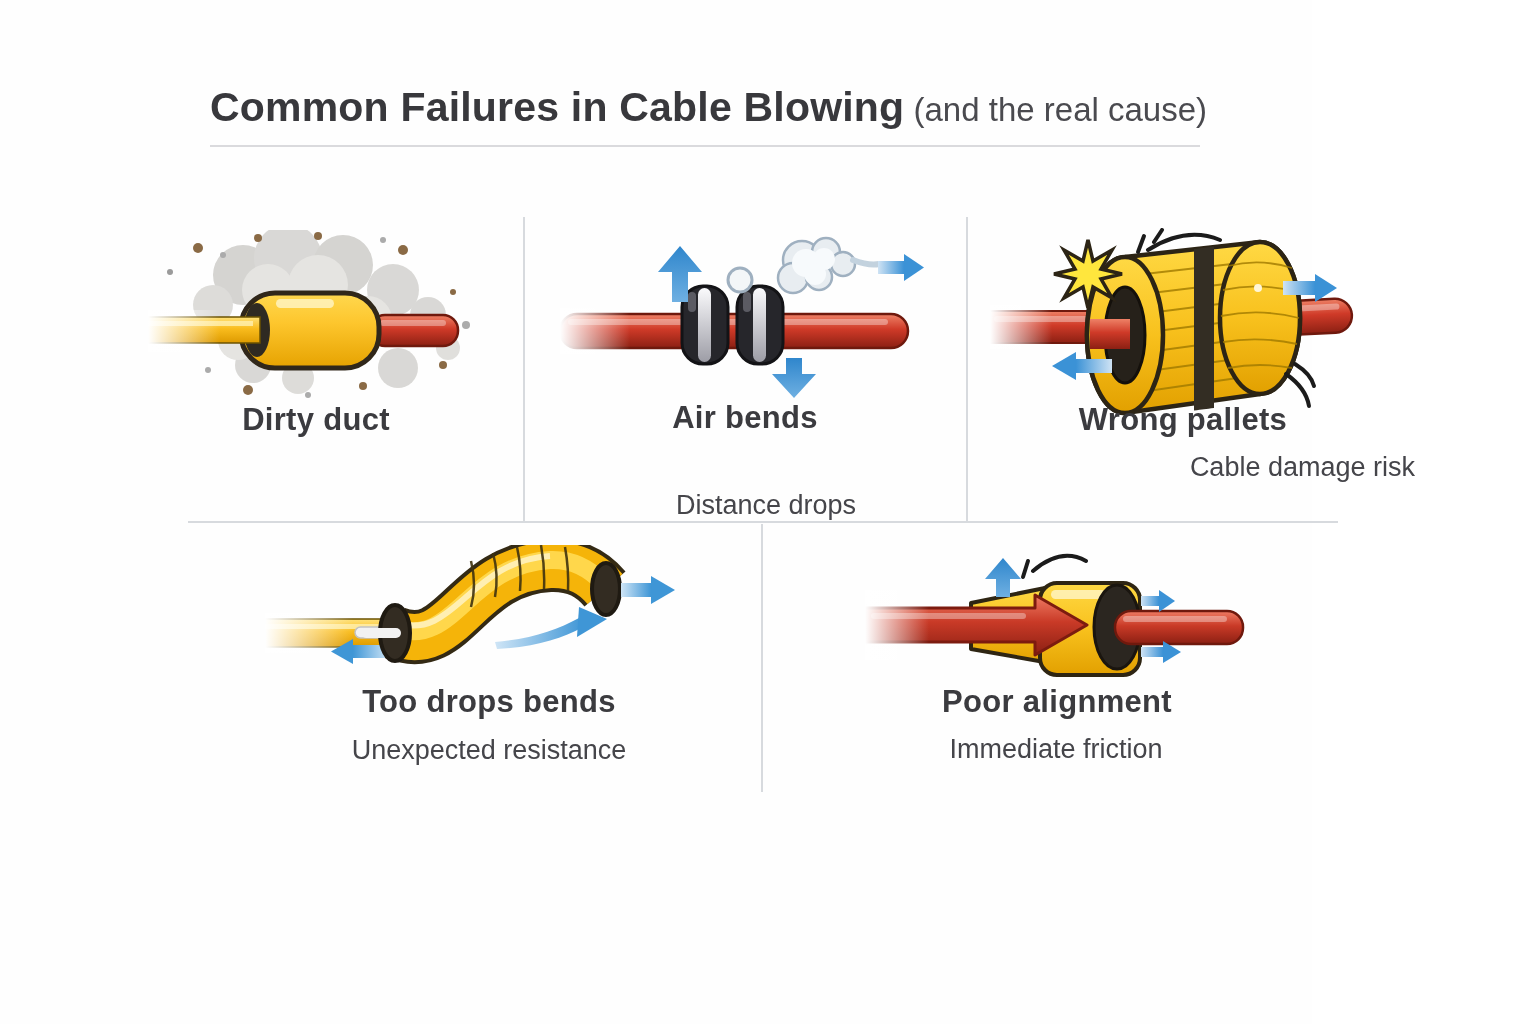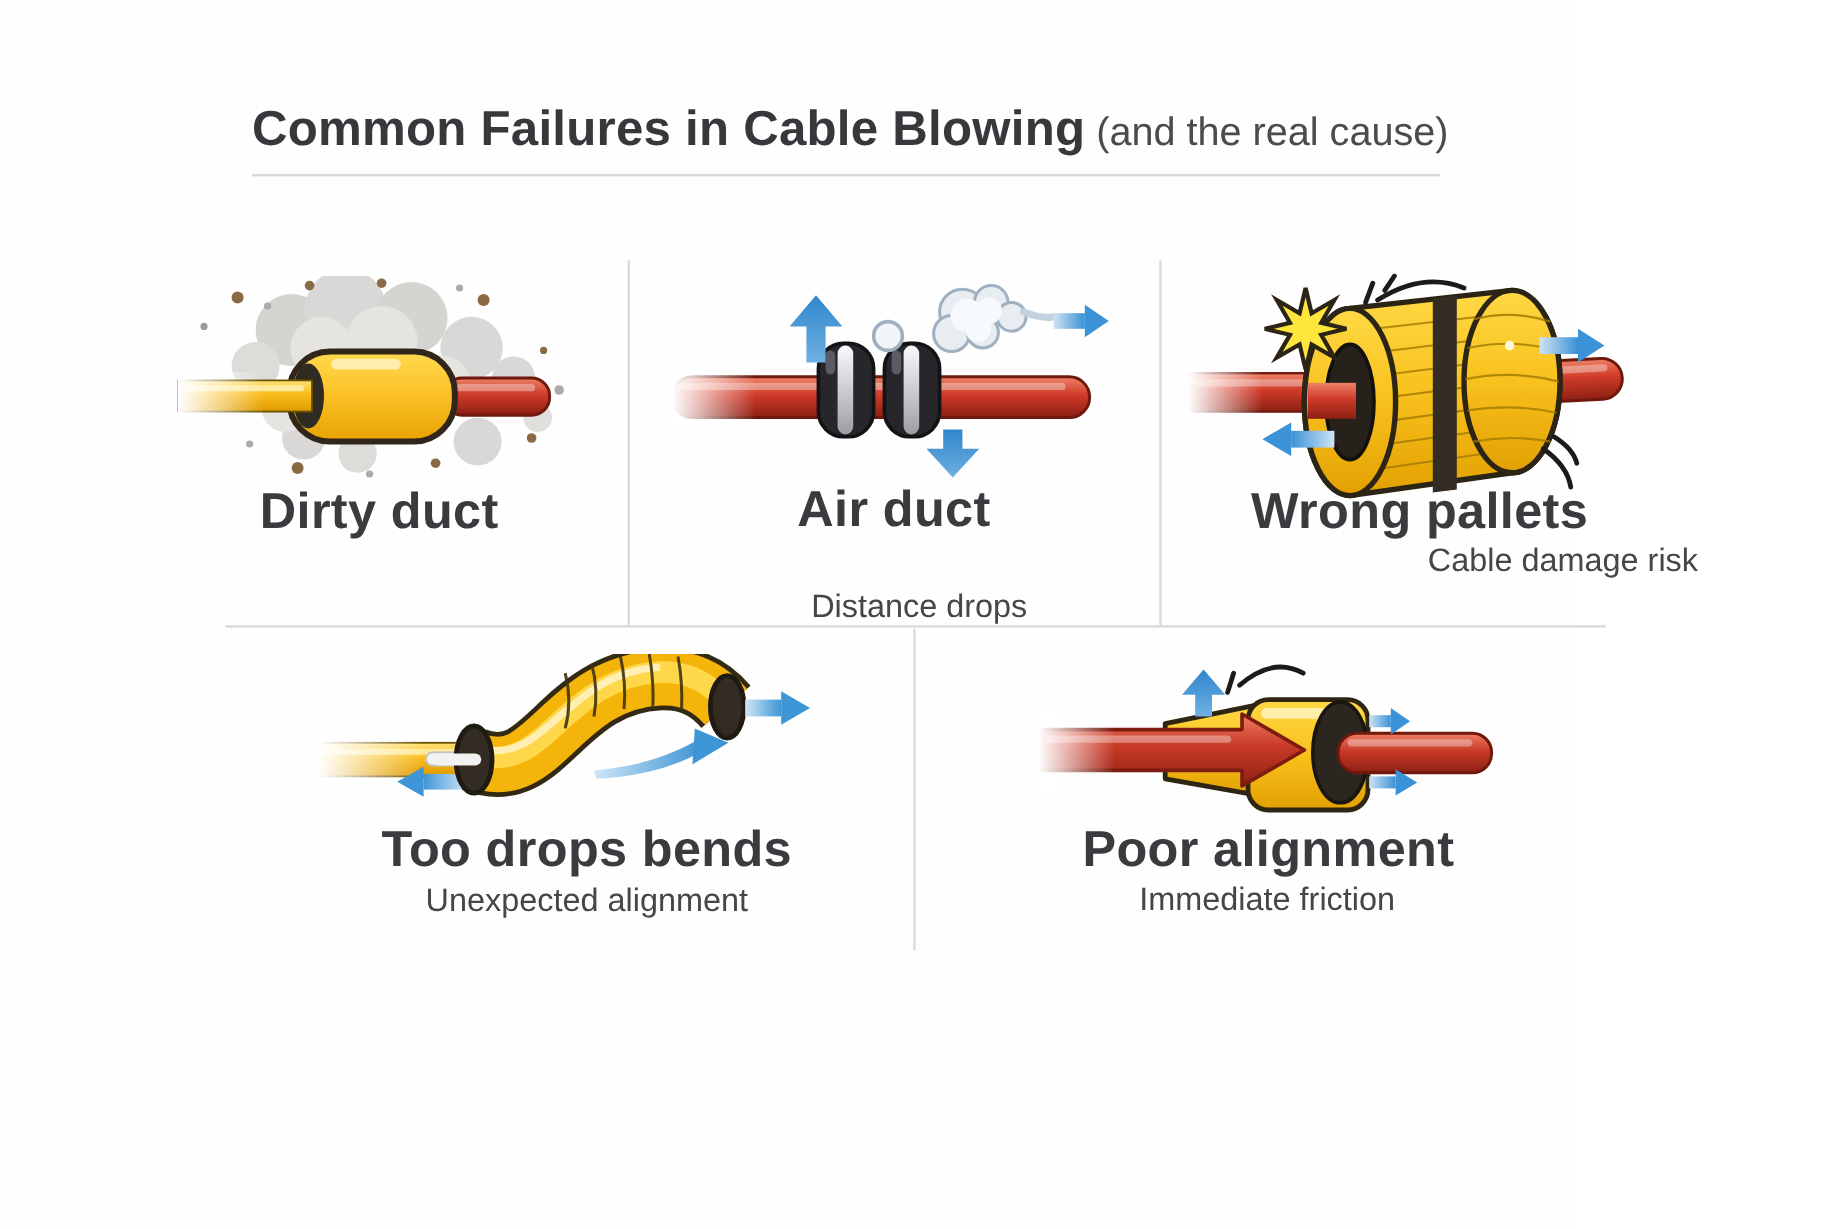--- a/index.html
+++ b/index.html
@@ -26,7 +26,7 @@
   .i5 { left:865px; top:545px; }
 
   .panel-label { position:absolute; width:460px; text-align:center; transform:translateX(-50%);
-                 color:#3b3b3f; font-size:42px; font-weight:700; letter-spacing:.3px; white-space:nowrap; }
+                 color:#3b3b3f; font-size:31px; font-weight:700; letter-spacing:.3px; white-space:nowrap; }
   .panel-sub   { position:absolute; width:460px; text-align:center; transform:translateX(-50%);
                  color:#45454a; font-size:27px; font-weight:400; white-space:nowrap; }
 

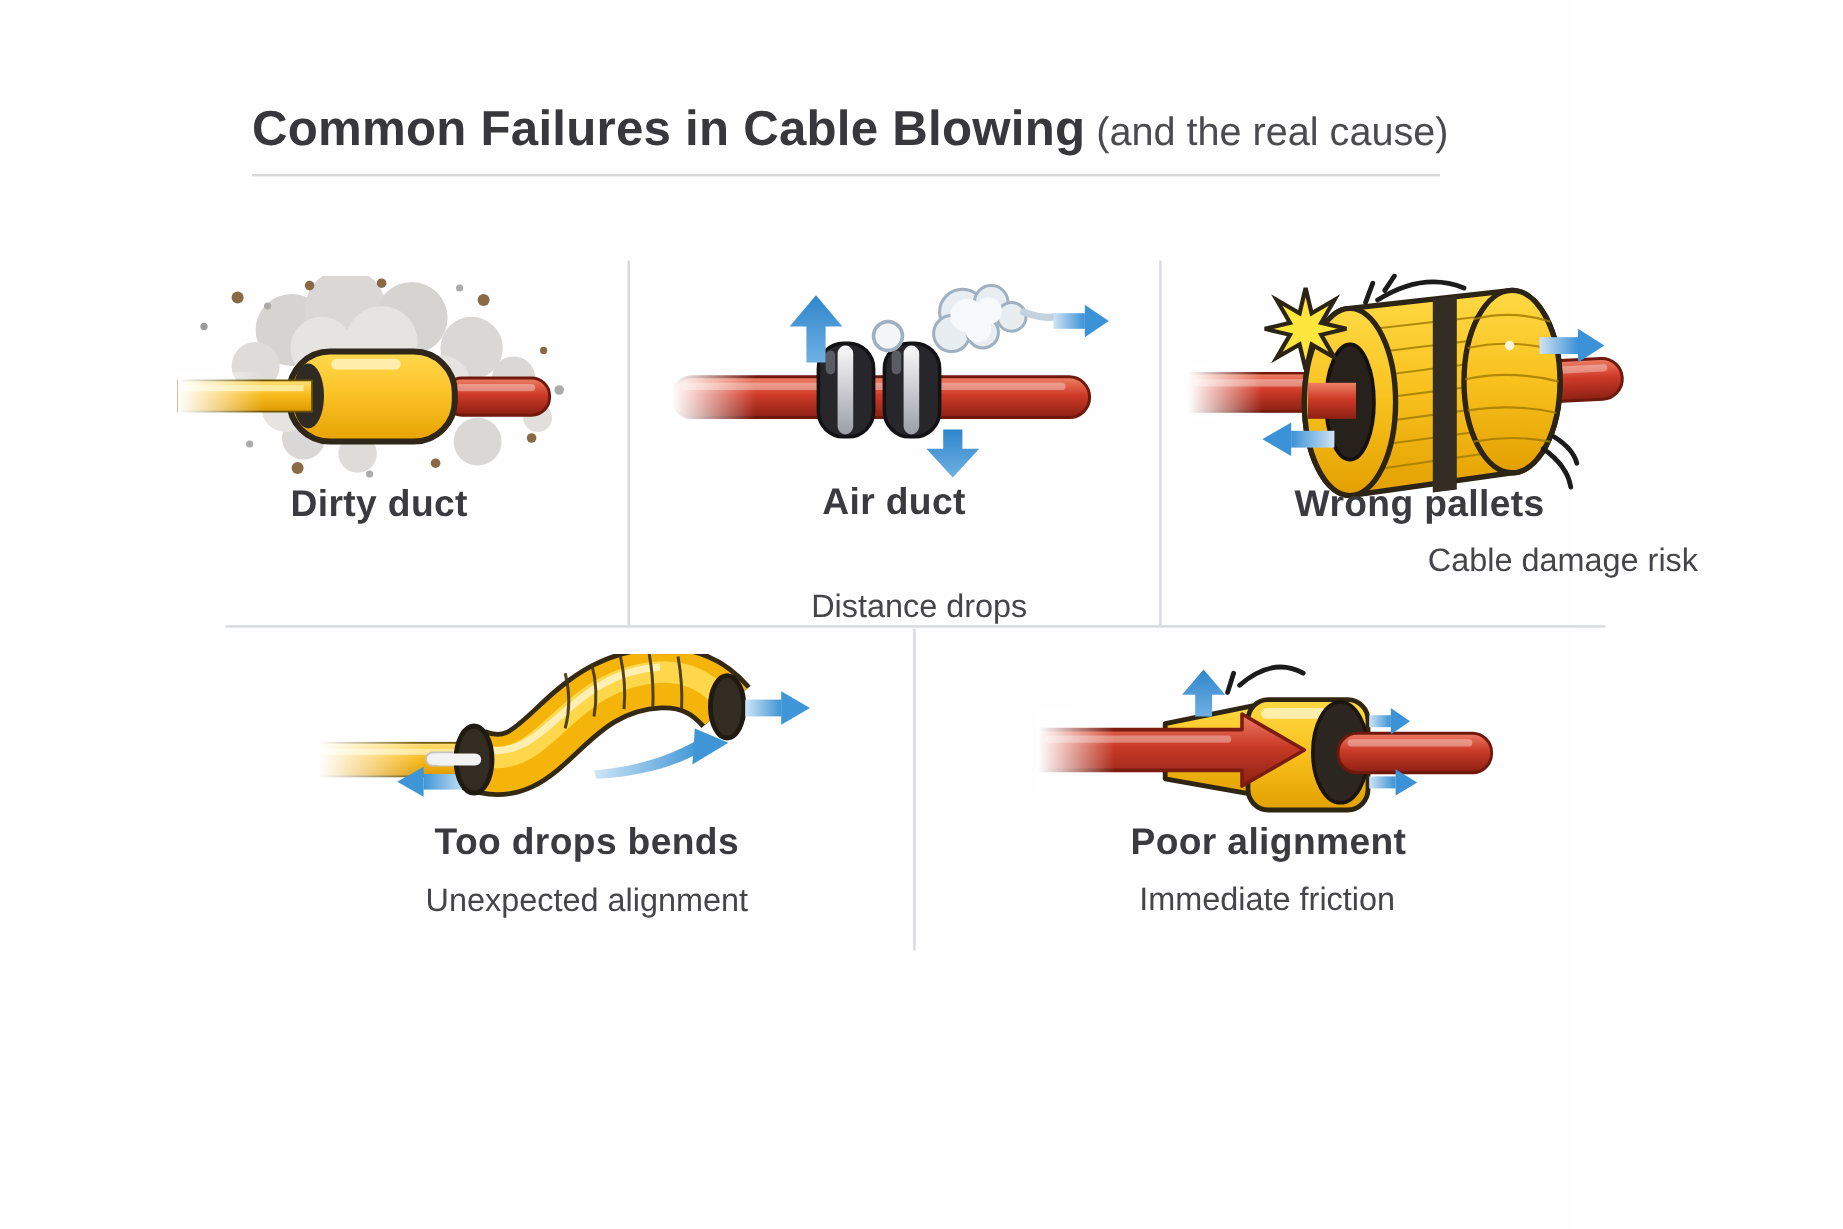--- a/index.html
+++ b/index.html
@@ -378,7 +378,7 @@
 
   <div class="panel-label" style="left:316px; top:402px;">Dirty duct</div>
 
-  <div class="panel-label" style="left:745px; top:400px;">Air duct</div>
+  <div class="panel-label" style="left:745px; top:400px;">Air bends</div>
   <div class="panel-sub" style="left:766px; top:452px;margin-top:38px;">Distance drops</div>
 
   <div class="panel-label" style="left:1183px; top:402px;">Wrong pallets</div>

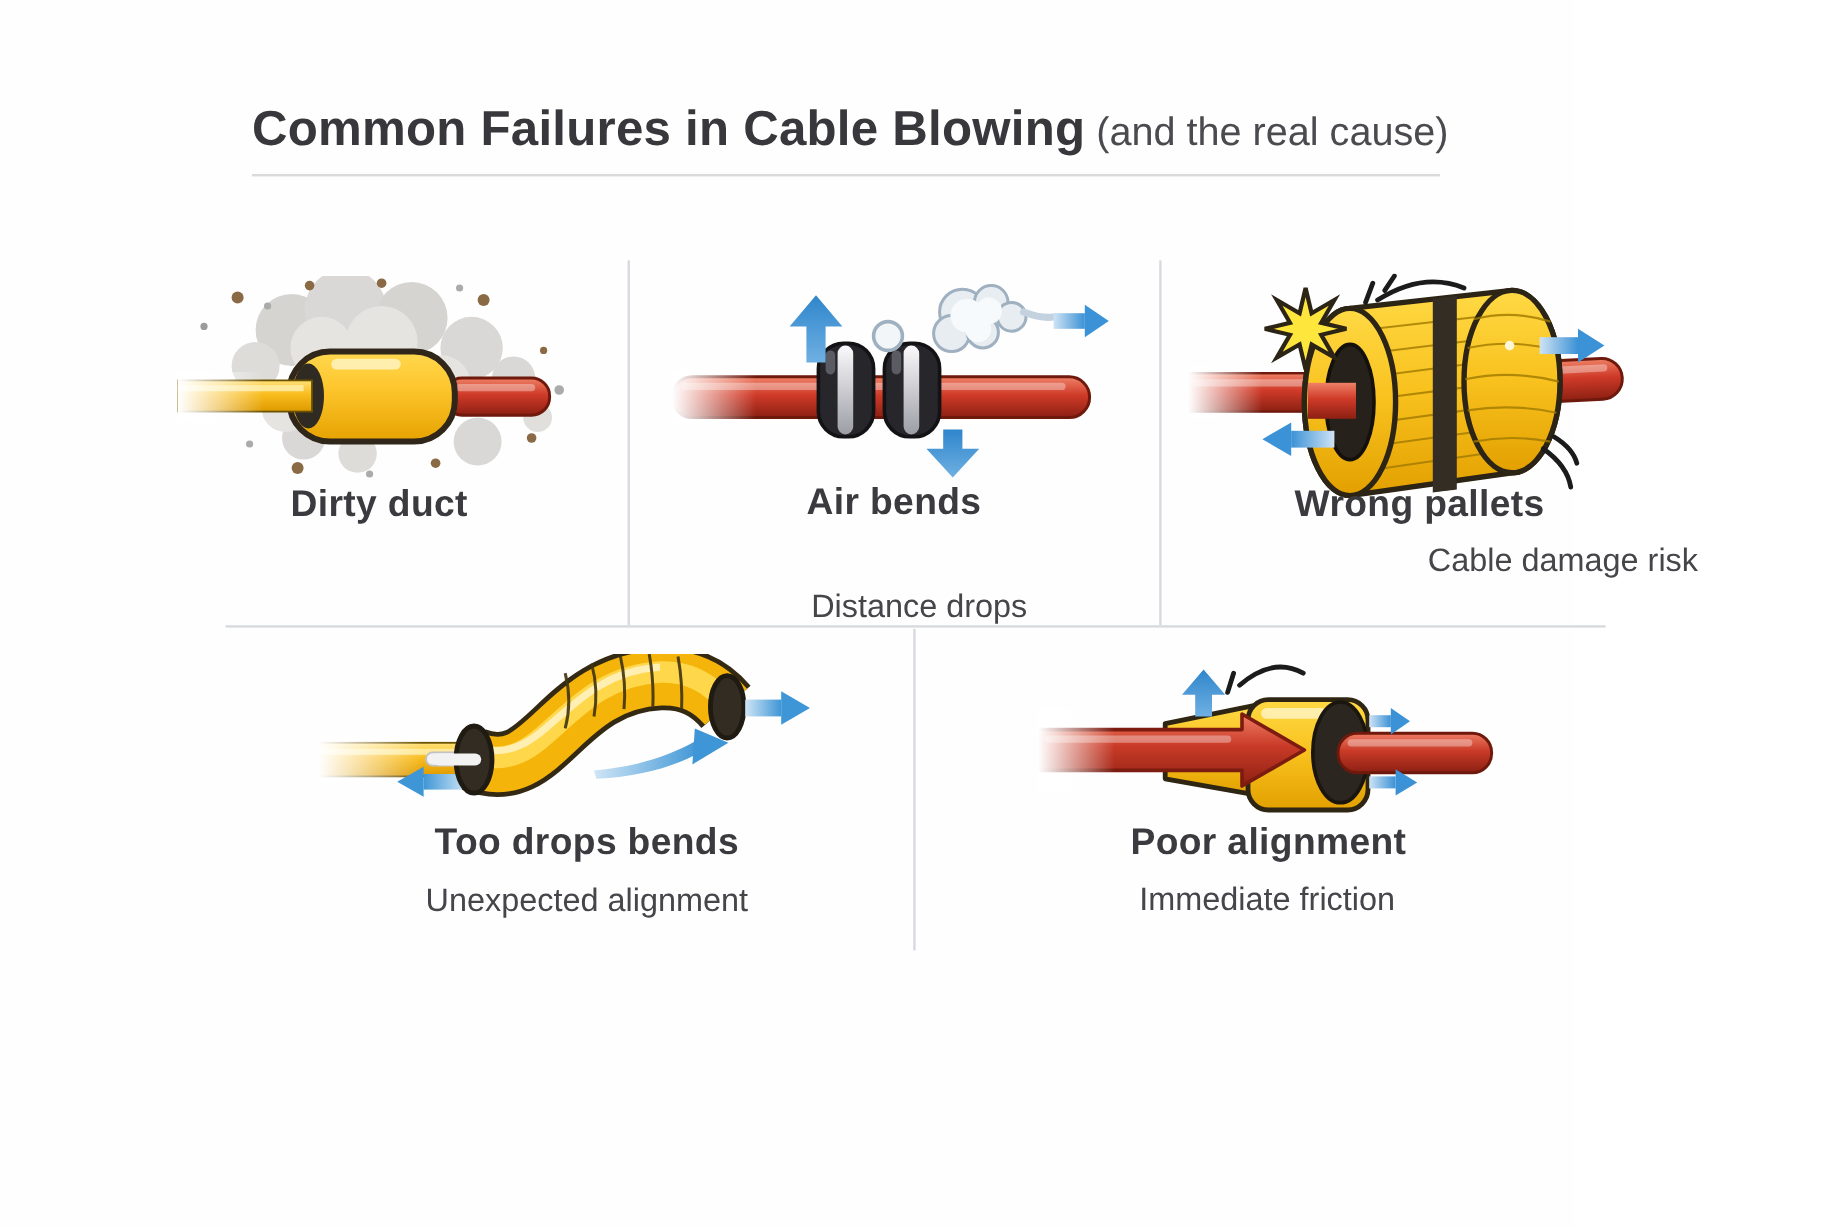--- a/index.html
+++ b/index.html
@@ -385,7 +385,7 @@
   <div class="panel-sub" style="left:1185px; top:452px;text-align:right;">Cable damage risk</div>
 
   <div class="panel-label" style="left:489px; top:684px;">Too drops bends</div>
-  <div class="panel-sub" style="left:489px; top:735px;">Unexpected alignment</div>
+  <div class="panel-sub" style="left:489px; top:735px;">Unexpected resistance</div>
 
   <div class="panel-label" style="left:1057px; top:684px;">Poor alignment</div>
   <div class="panel-sub" style="left:1056px; top:734px;">Immediate friction</div>

